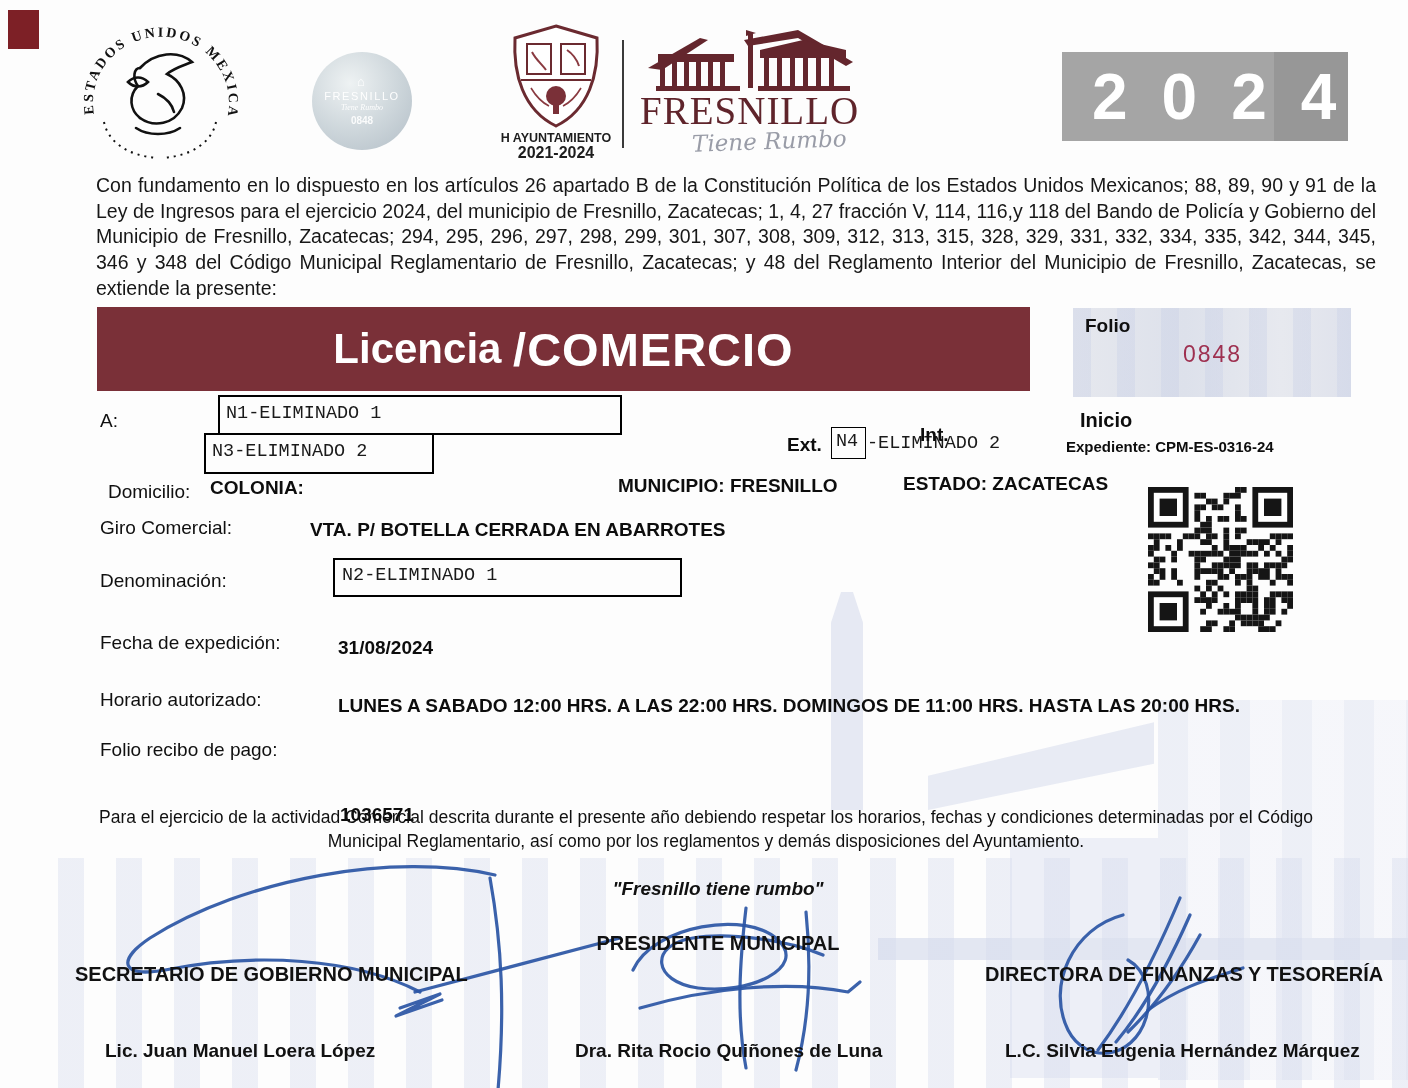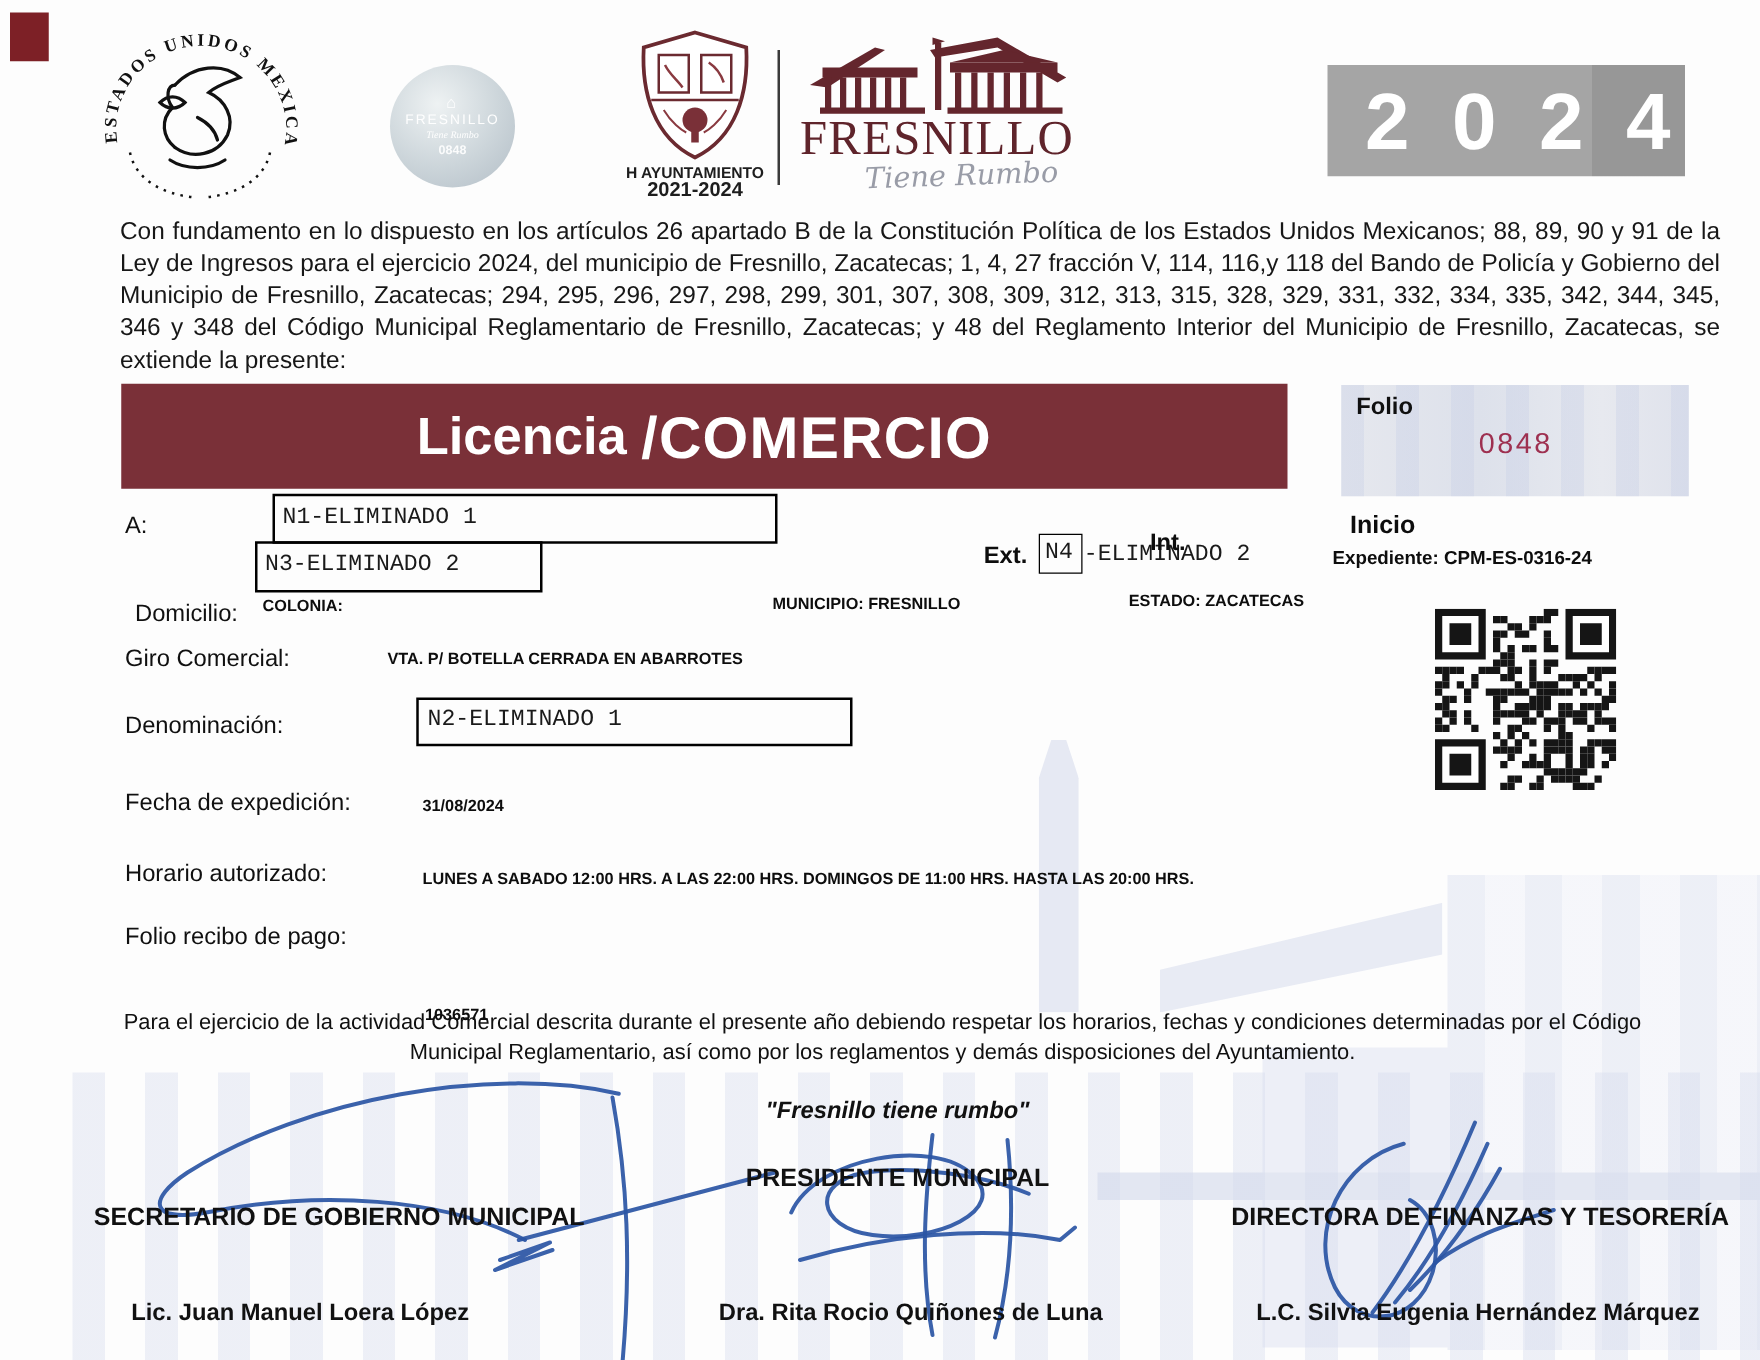--- a/index.html
+++ b/index.html
@@ -65,7 +65,7 @@
   .foliobox .fvalue{position:absolute;left:110px;top:33px;font-size:23px;letter-spacing:2px;color:#9e3050;}
   .redbox{border:2px solid #000;background:transparent;}
   .lbl{font-size:19px;color:#101010;}
-  .val-b{font-weight:bold;font-size:13px;color:#0d0d0d;}
+  .val-b{font-weight:bold;font-size:19px;color:#0d0d0d;}
   .monoval{font-size:18.5px;color:#1a1a1a;}
   .sig path{fill:none;stroke:#2a55a4;stroke-width:3.2;stroke-linecap:round;stroke-linejoin:round;opacity:.92;}
   .ftitle{font-weight:bold;font-size:20px;color:#111;}

